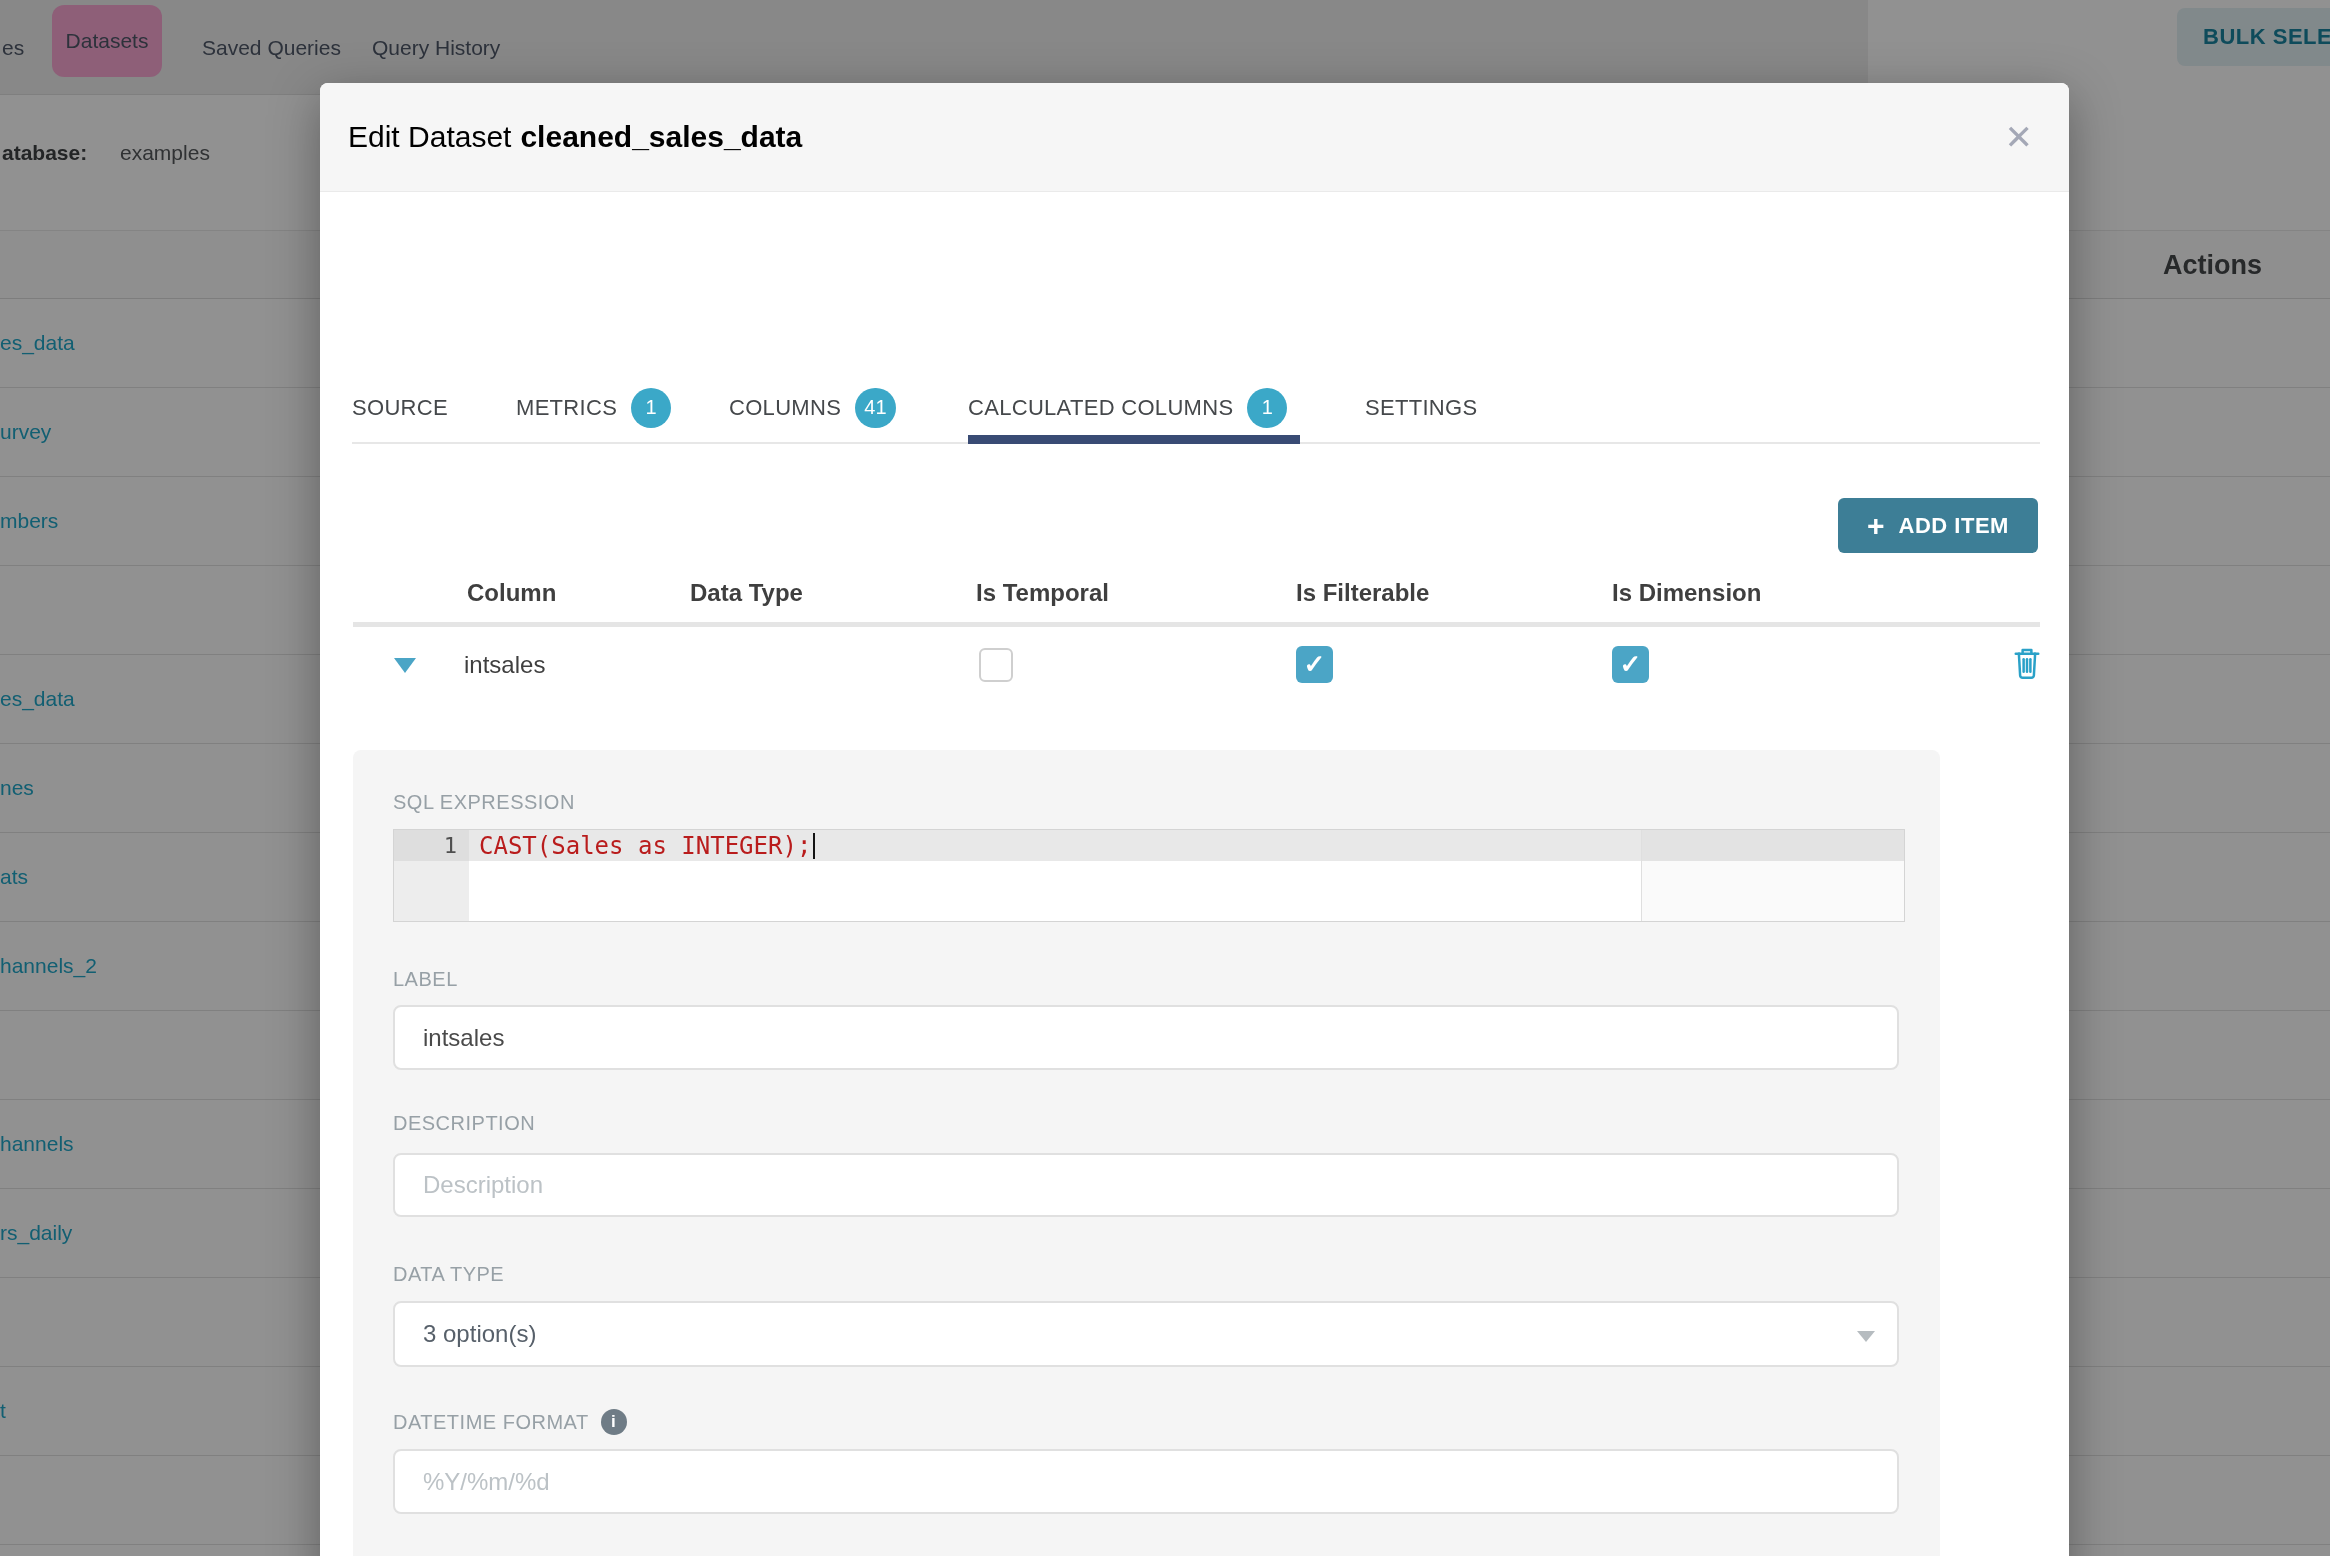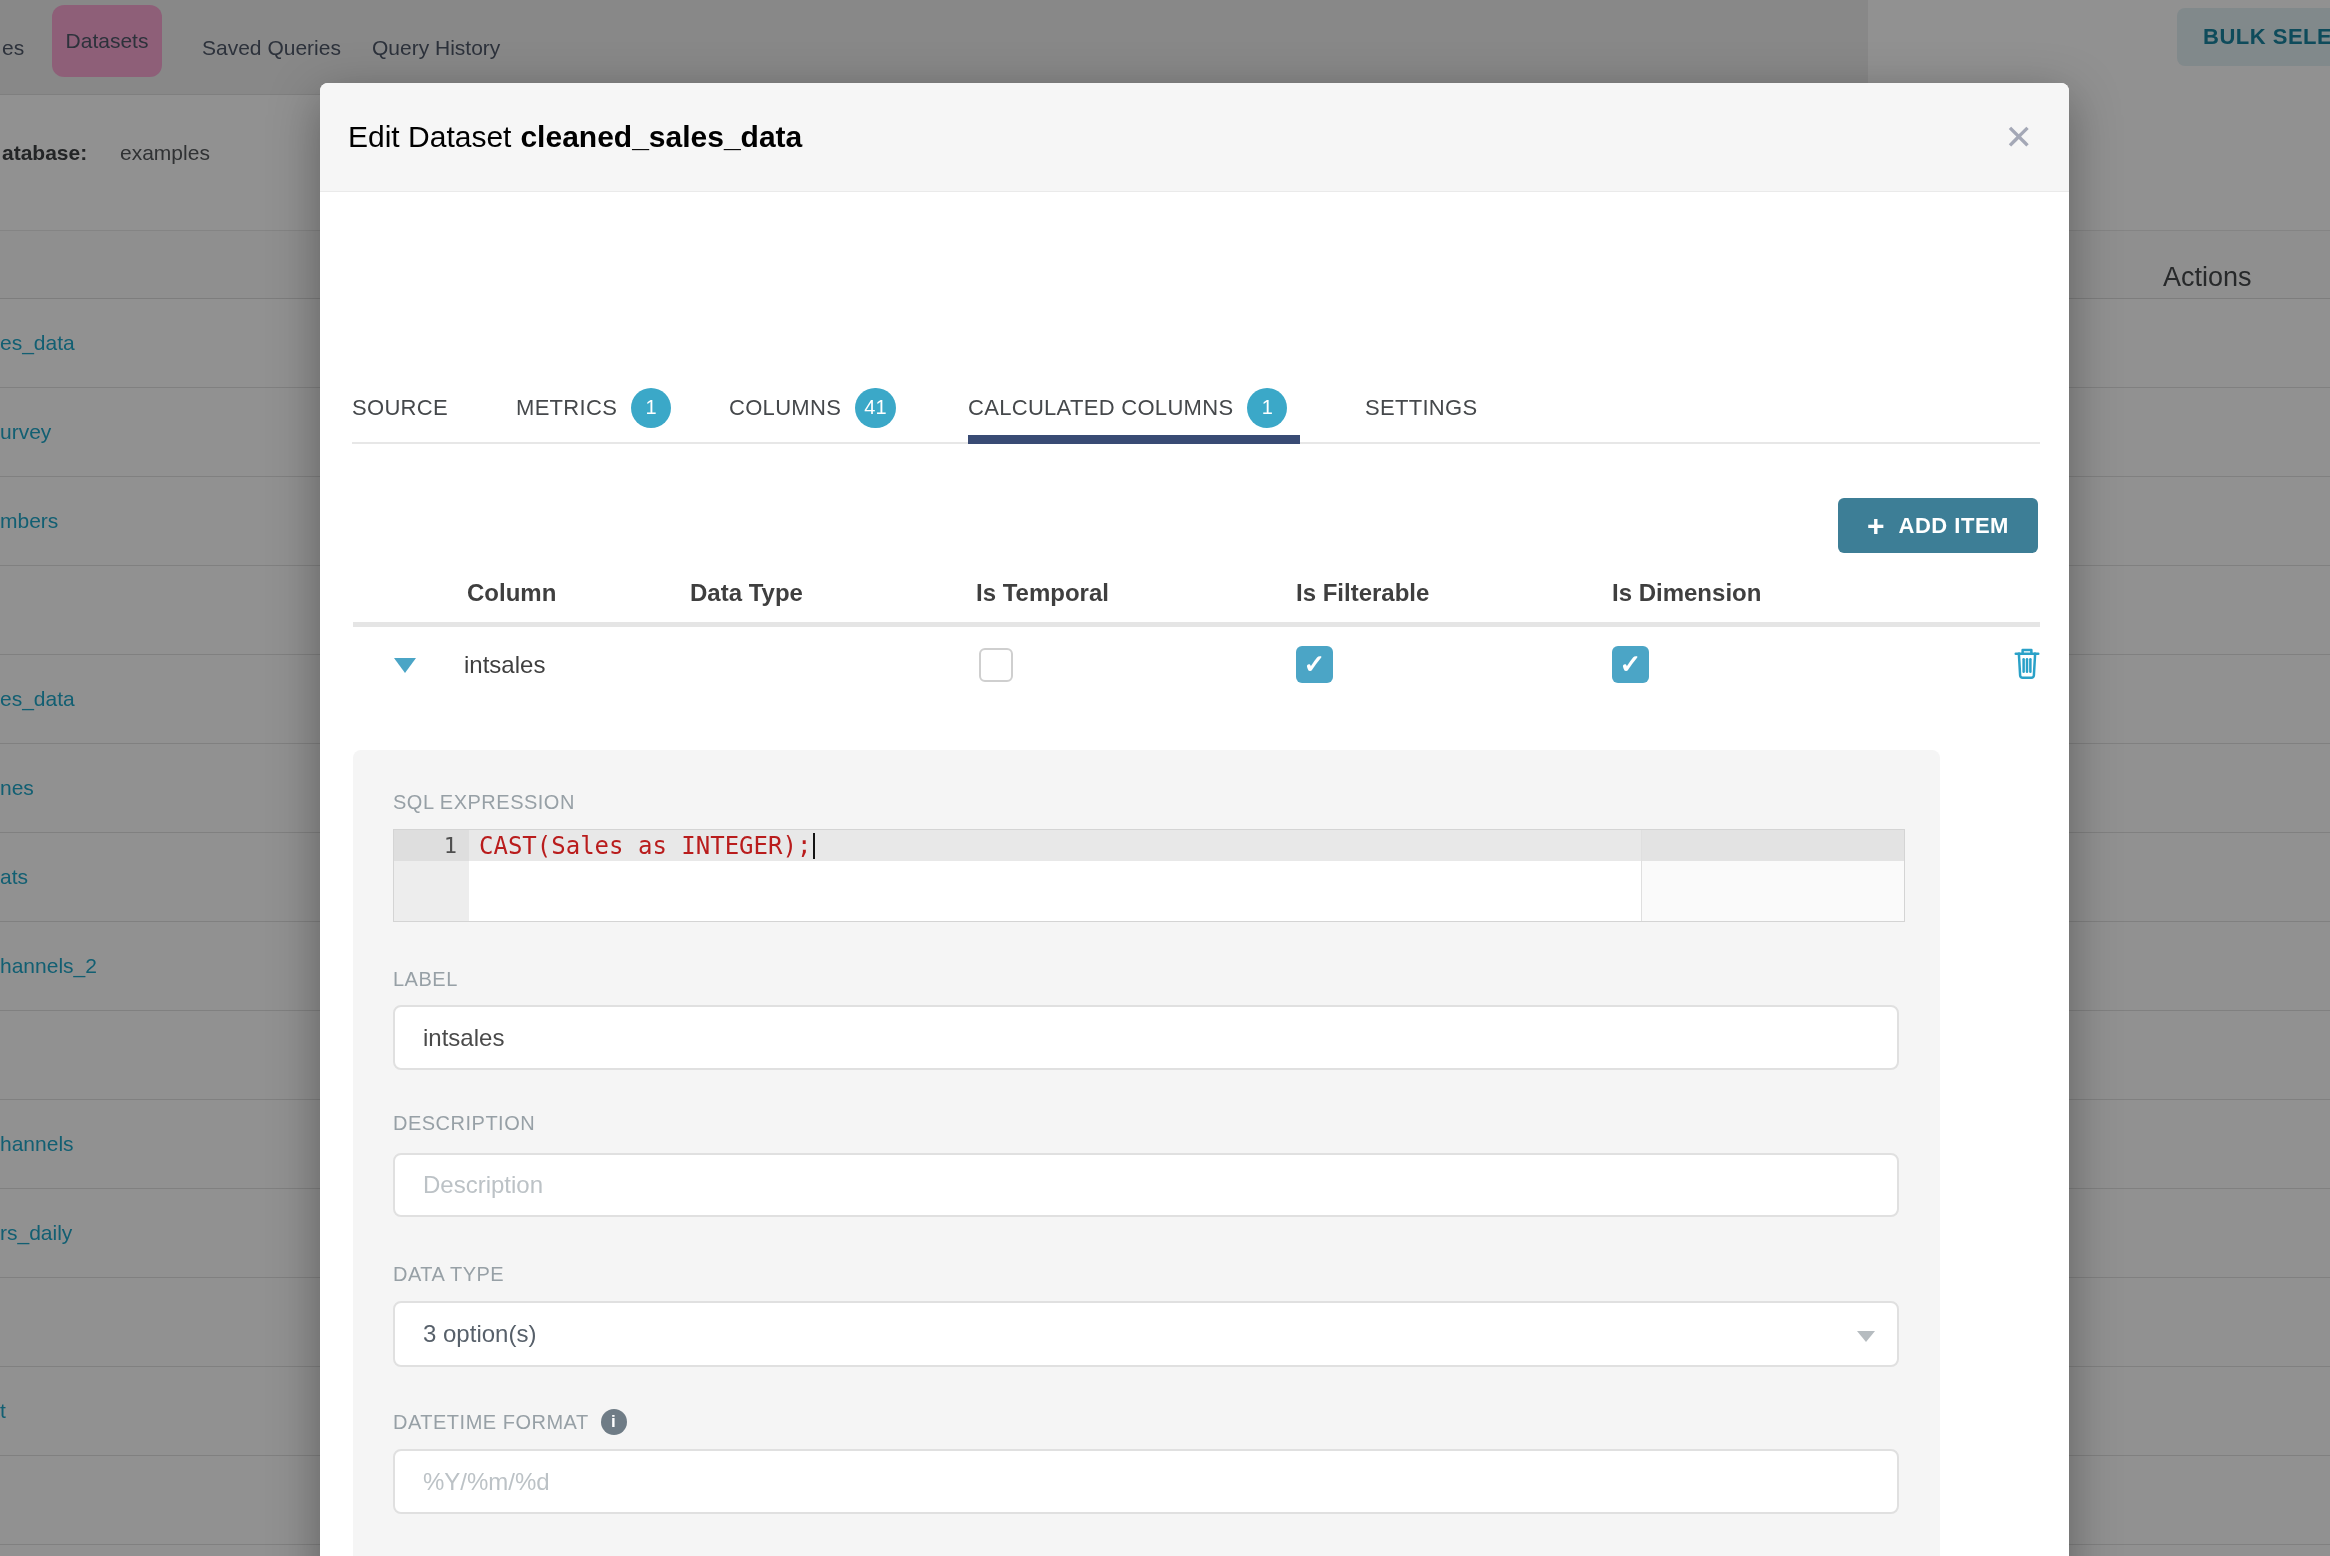--- a/index.html
+++ b/index.html
@@ -31,8 +31,8 @@
 
   .bg-header-row{position:absolute;left:0;top:230px;width:2330px;height:69px;background:#FCFCFC;
                  border-top:1px solid #E9E9E9;border-bottom:1px solid #DCDCDC;box-sizing:border-box;}
-  .actions-label{position:absolute;left:2163px;top:12px;height:69px;display:flex;align-items:center;
-                 font-size:27px;font-weight:400;color:#45484B;}
+  .actions-label{position:absolute;left:2163px;top:0;height:69px;display:flex;align-items:center;
+                 font-size:27px;font-weight:700;color:#45484B;}
   .bg-rows{position:absolute;left:0;top:299px;width:2330px;}
   .bg-row{height:88px;border-bottom:1px solid #E2E2E2;display:flex;align-items:center;
           font-size:21px;color:var(--accent,#20A7C9);}

